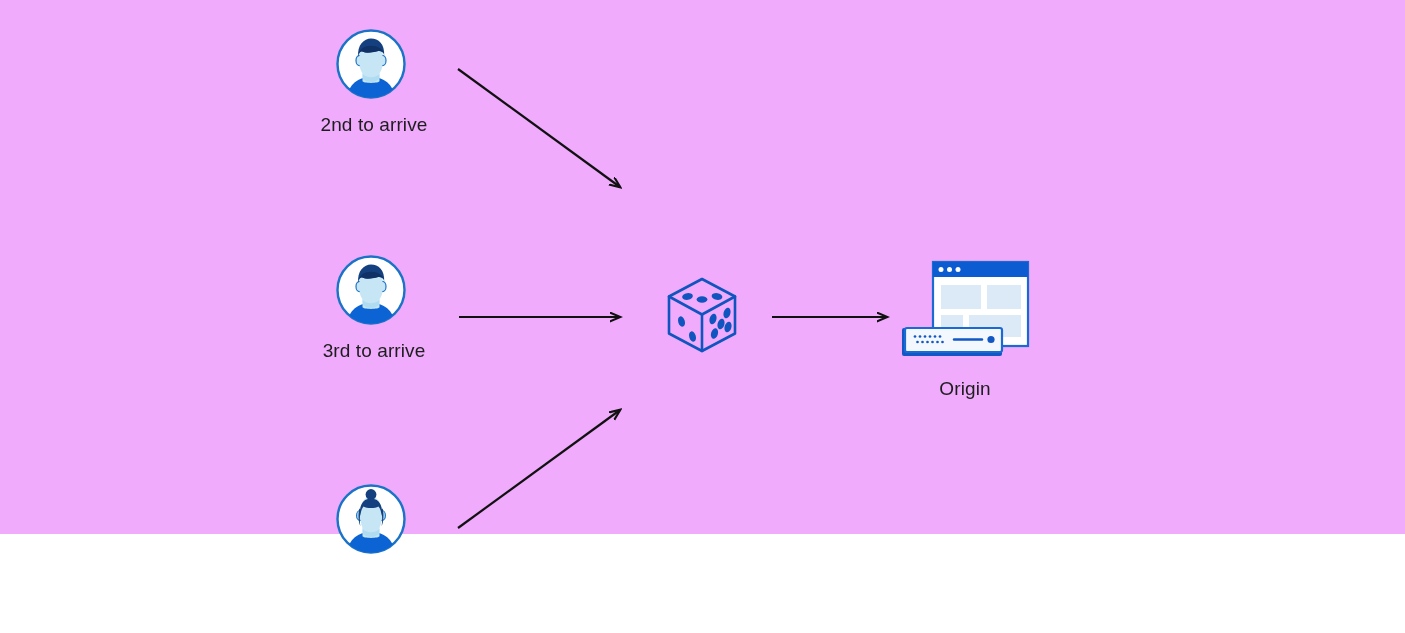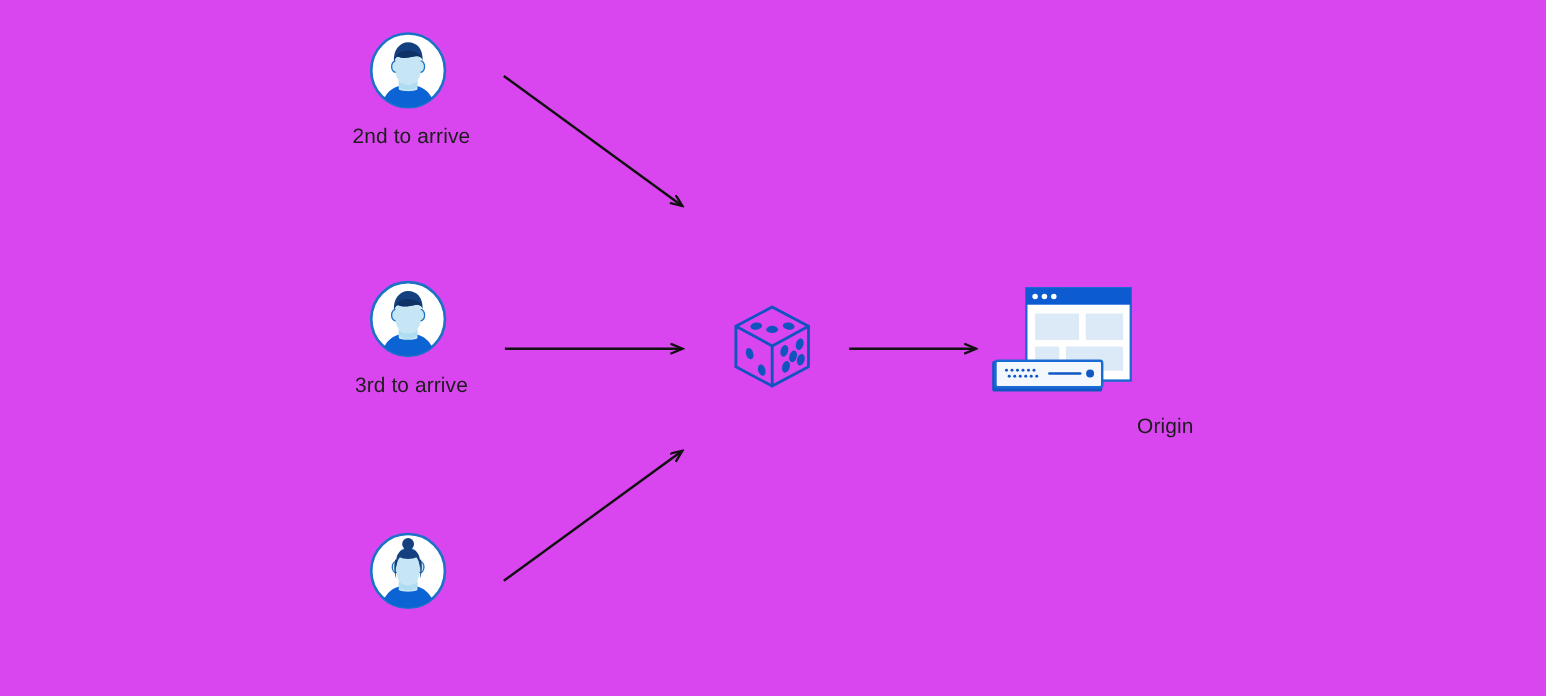--- a/index.html
+++ b/index.html
@@ -16,8 +16,8 @@
   #canvas {
     position: relative;
     width: 1405px;
-    height: 633px;
-    background: #d946ef;
+    height: 534px;
+    background: #f0abfc;
   }
   .avatar-wrap {
     position: absolute;

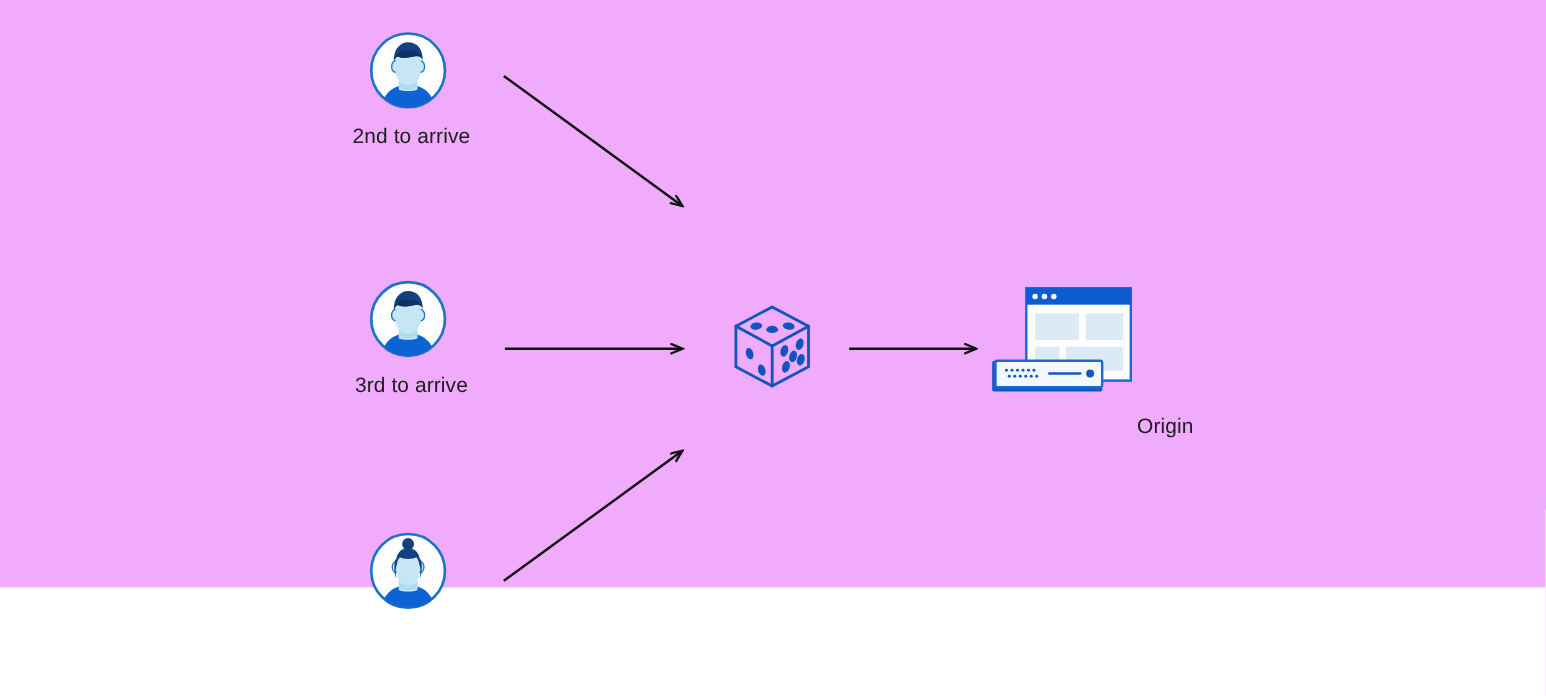--- a/index.html
+++ b/index.html
@@ -201,7 +201,7 @@
       </g>
     </svg>
   </div>
-  <div class="node-label" style="left:845px; top:378px;text-align:right;">Origin</div>
+  <div class="node-label" style="left:845px; top:378px;">Origin</div>
 
 </div>
 

